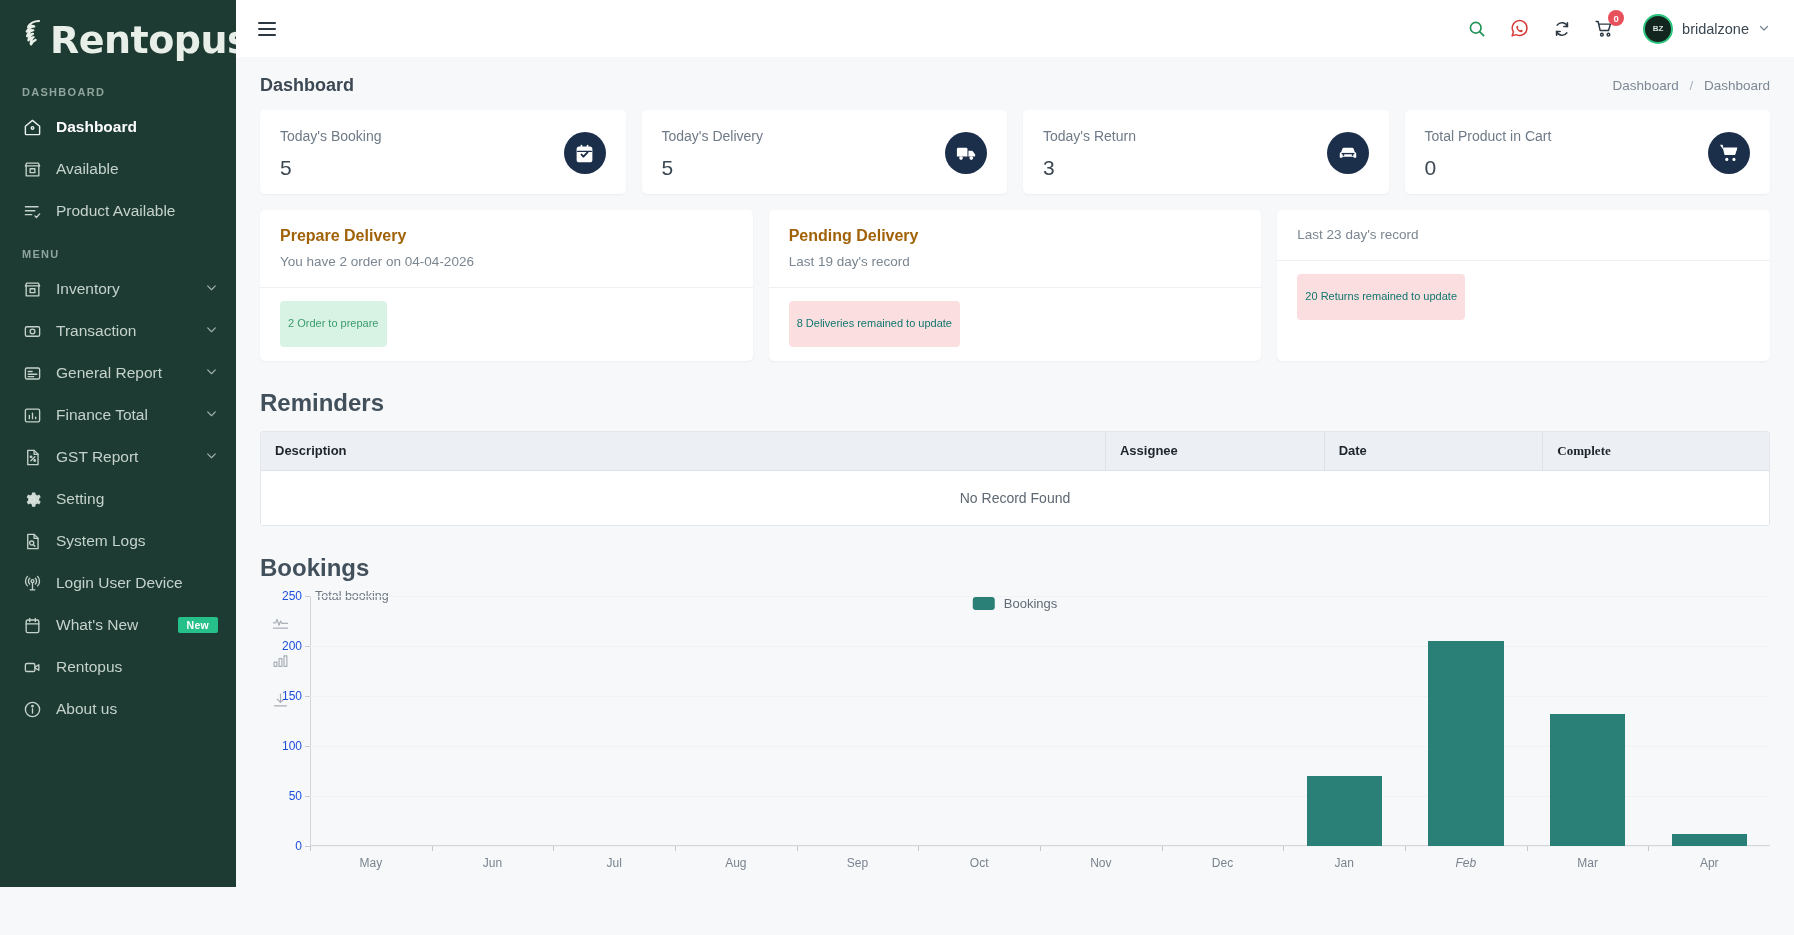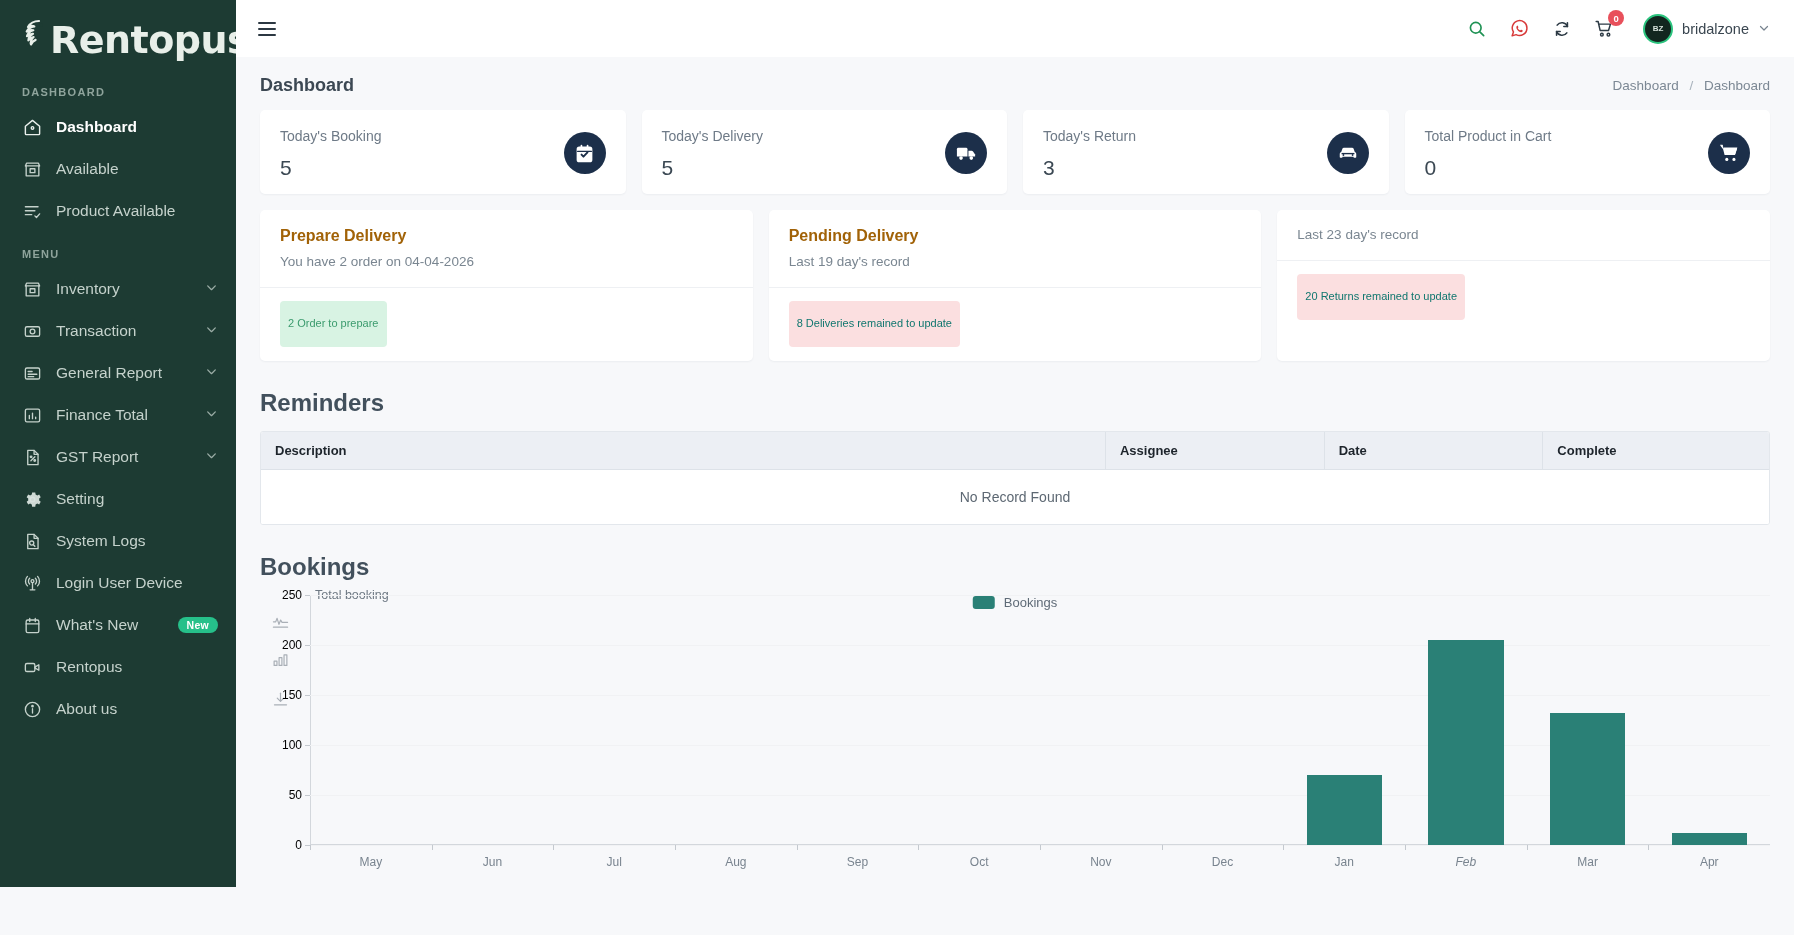--- a/index.html
+++ b/index.html
@@ -142,7 +142,7 @@
     text-align: left; padding: 11px 14px; border-right: 1px solid #dde2e8;
     border-bottom: 1px solid #dde2e8;
   }
-  thead th:last-child { border-right: none; }
+  thead th:last-child { border-right: none; font-family: Liberation Serif, serif; }
   .empty-row td {
     text-align: center; color: #5d6873; font-size: 14px;
     padding: 19px 14px; background: #fff;

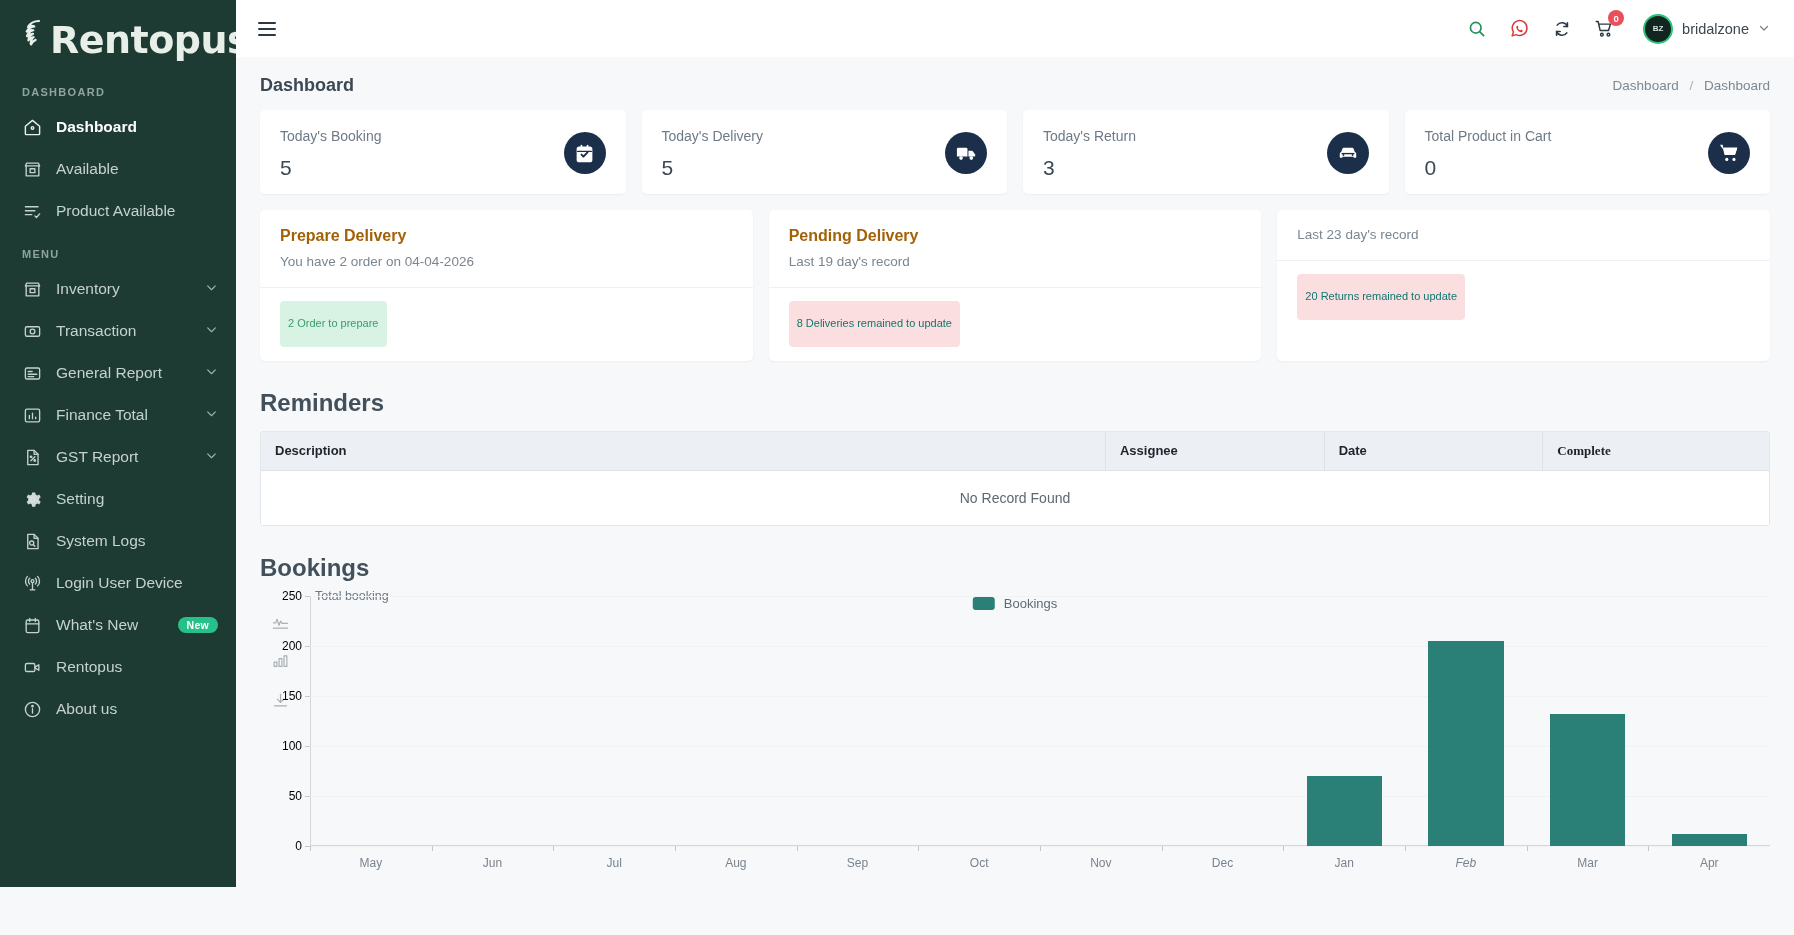--- a/index.html
+++ b/index.html
@@ -165,7 +165,7 @@
   .plot { position: relative; margin-left: 50px; height: 250px; }
   .ytick {
     position: absolute; right: calc(100% + 8px); transform: translateY(-50%);
-    color: #000000; font-size: 12px; white-space: nowrap;
+    color: #1d4ed8; font-size: 12px; white-space: nowrap;
   }
   .gridline { position: absolute; left: 0; right: 0; height: 1px; background: #f1f2f4; }
   .tickmark { position: absolute; left: -5px; width: 5px; height: 1px; background: #c4c9cf; }

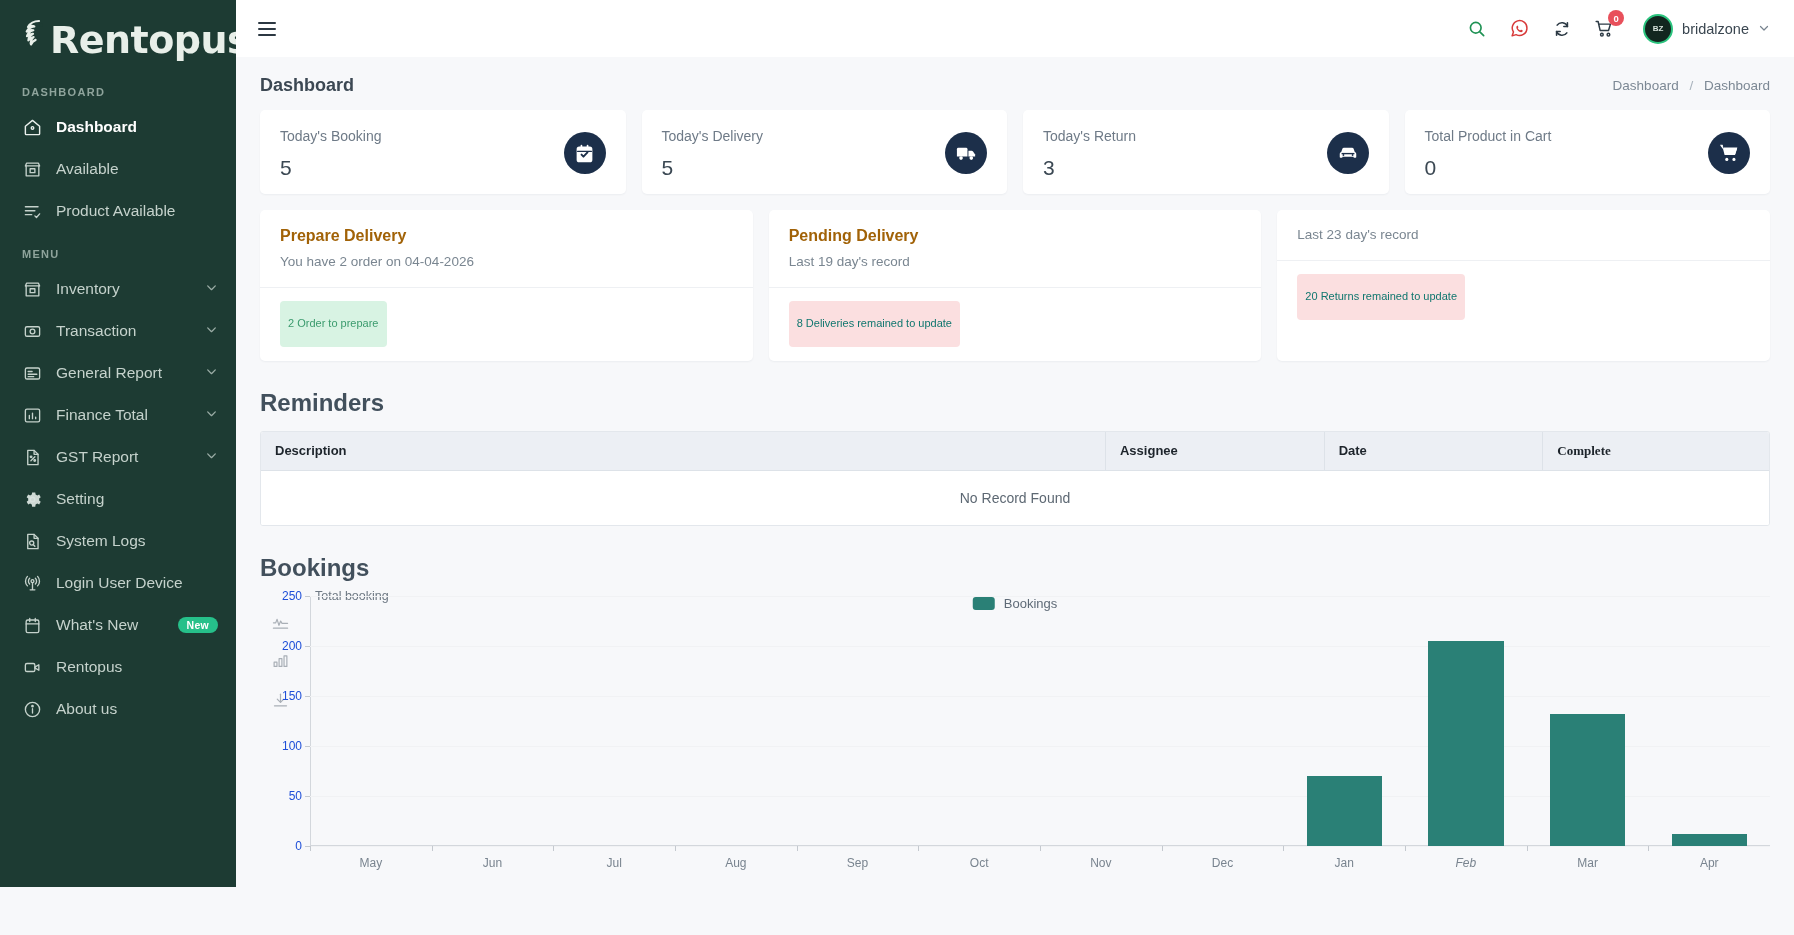--- a/index.html
+++ b/index.html
@@ -52,7 +52,7 @@
   .badge-new {
     background: #26c08a; color: #fff;
     font-size: 10.5px; font-weight: 700;
-    border-radius: 8px; padding: 3px 9px; line-height: 1;
+    border-radius: 2px; padding: 3px 9px; line-height: 1;
     letter-spacing: .3px;
   }
 

